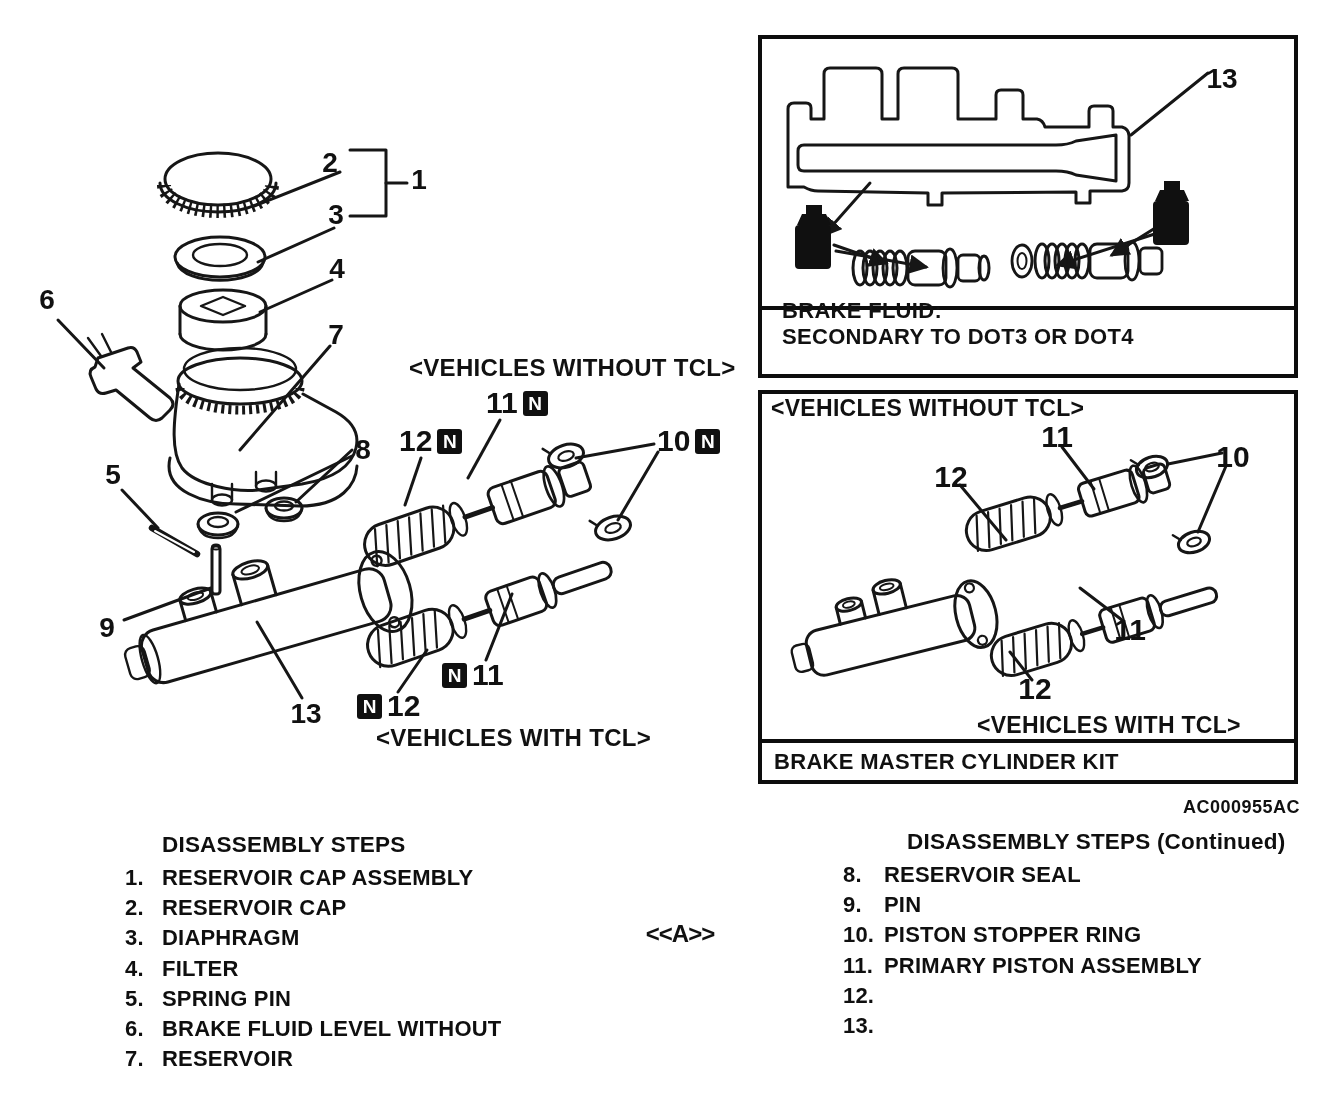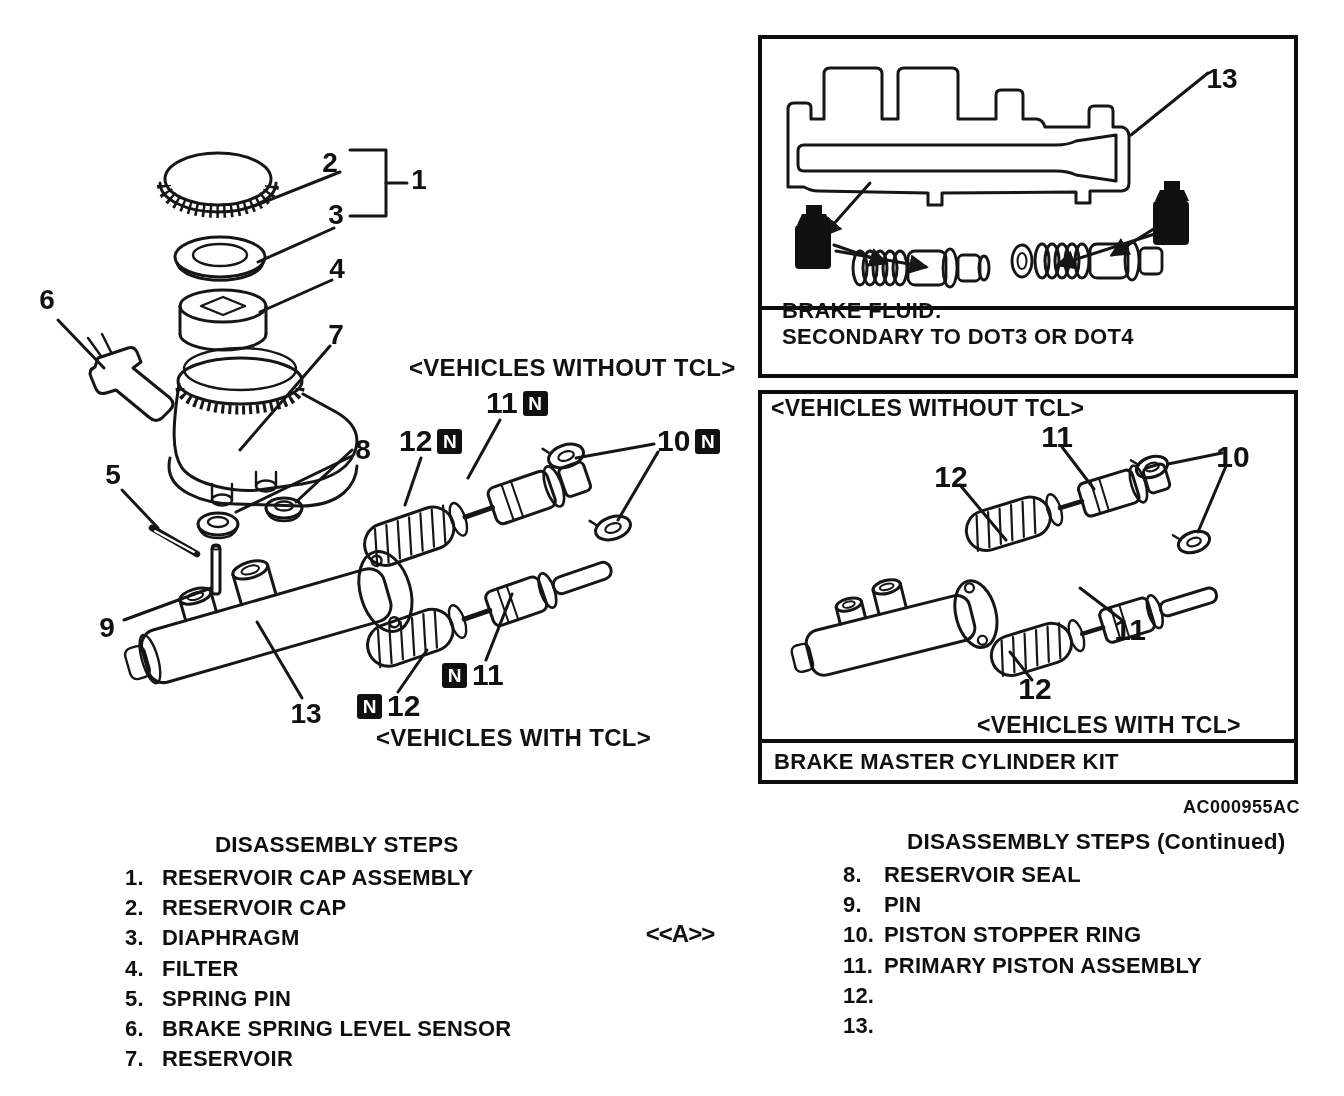--- a/index.html
+++ b/index.html
@@ -53,7 +53,7 @@
   .list-row{display:flex;align-items:baseline;height:30.2px;font-weight:700;font-size:22px;letter-spacing:.2px;white-space:nowrap;}
   .list-row .num{flex:0 0 auto;}
   .list-row .lbl{flex:0 0 auto;}
-  .list-left .title{margin-left:37px;text-align:center;}
+  .list-left .title{margin-left:37px;}
   .list-left .num{width:37px;}
   .list-right .title{margin-left:64px;}
   .list-right .num{width:41px;}

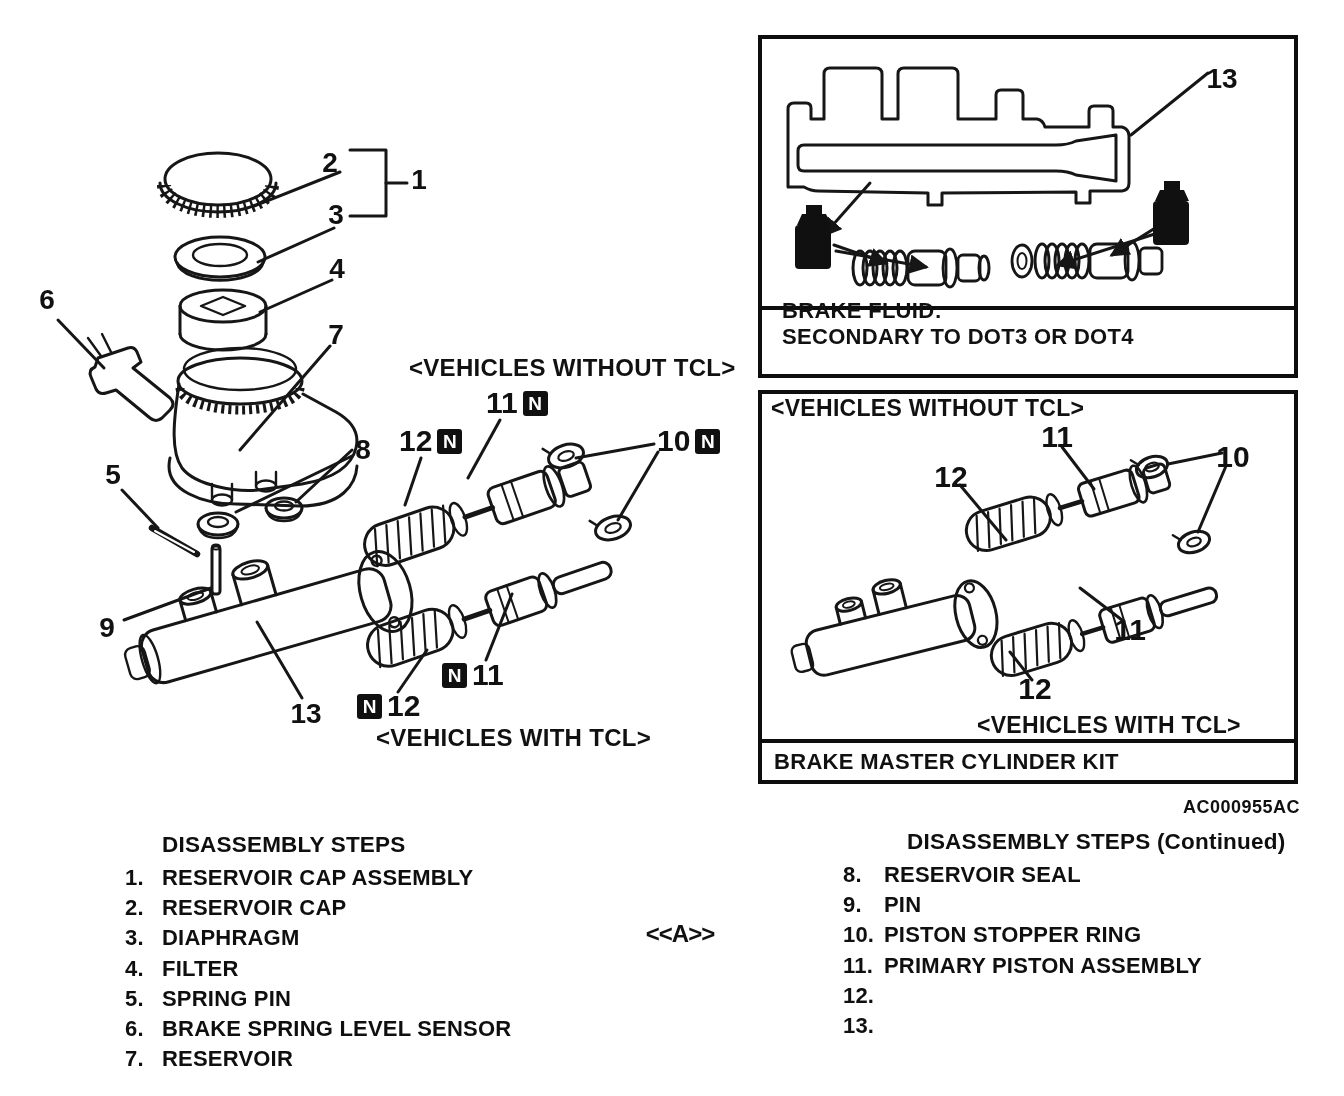--- a/index.html
+++ b/index.html
@@ -397,7 +397,7 @@
       </div>
       <div class="list-row">
         <span class="num">6.</span>
-        <span class="lbl">BRAKE SPRING LEVEL SENSOR</span>
+        <span class="lbl">BRAKE FLUID LEVEL WITHOUT</span>
       </div>
       <div class="list-row">
         <span class="num">7.</span>

